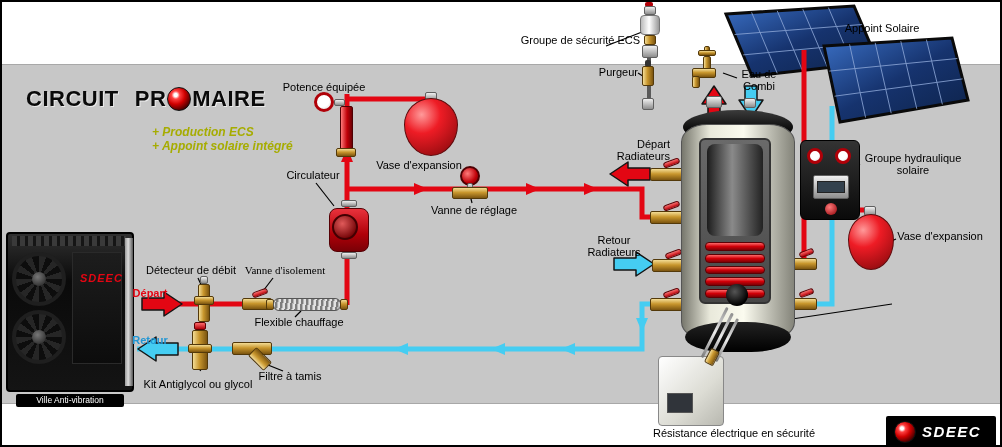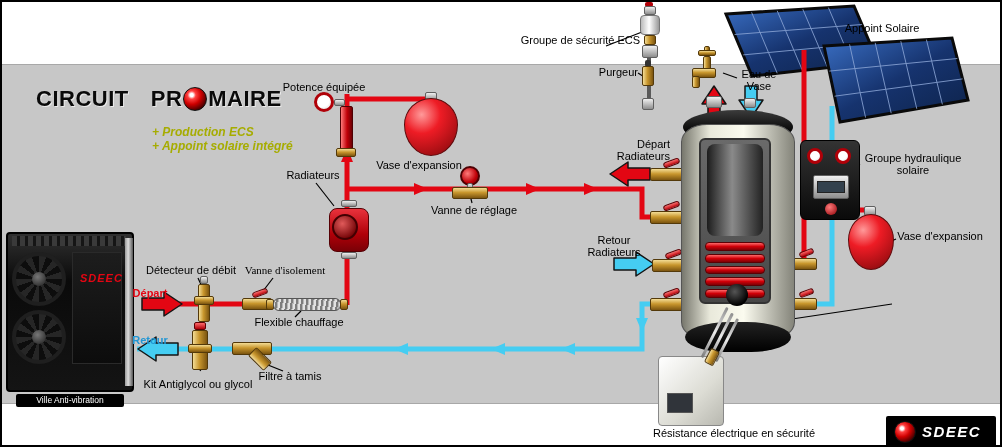--- a/index.html
+++ b/index.html
@@ -302,7 +302,7 @@
   <div class="label" style="left:424px;top:202px;width:96px;">Vanne de réglage</div>
   <div class="label" style="left:516px;top:32px;width:122px;text-align:right;">Groupe de sécurité ECS</div>
   <div class="label" style="left:592px;top:64px;width:44px;text-align:right;">Purgeur</div>
-  <div class="label" style="left:734px;top:66px;width:46px;">Eau de Vase</div>
+  <div class="label" style="left:734px;top:66px;width:46px;">Eau de Combi</div>
   <div class="label" style="left:840px;top:20px;width:80px;">Appoint Solaire</div>
   <div class="label" style="left:604px;top:136px;width:64px;text-align:right;">Départ Radiateurs</div>
   <div class="label" style="left:580px;top:232px;width:64px;">Retour Radiateurs</div>

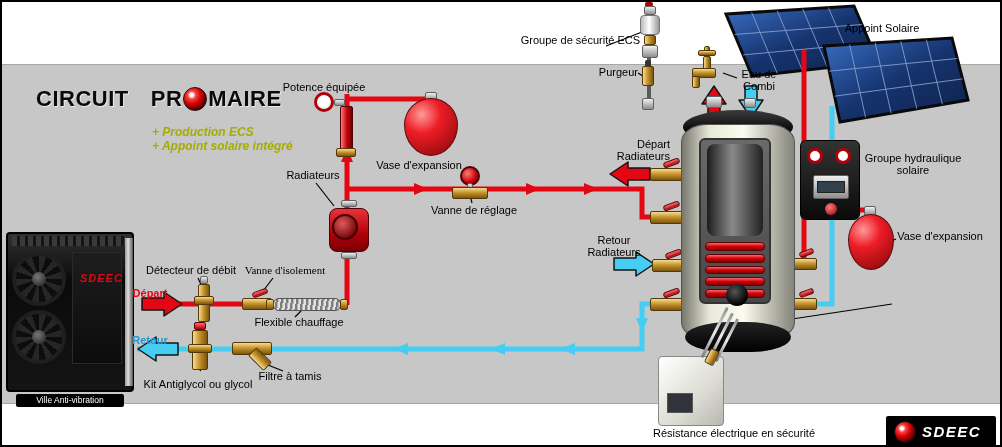--- a/index.html
+++ b/index.html
@@ -135,7 +135,7 @@
     </g>
   </svg>
 
-  <div class="abs title" style="left:34px;top:84px;align-items:center;">
+  <div class="abs title" style="left:24px;top:84px;align-items:center;">
     <span>CIRCUIT</span>
     <span style="margin-left:22px">PR</span>
     <span class="sphere" style="width:22px;height:22px;margin:0 1px"></span>

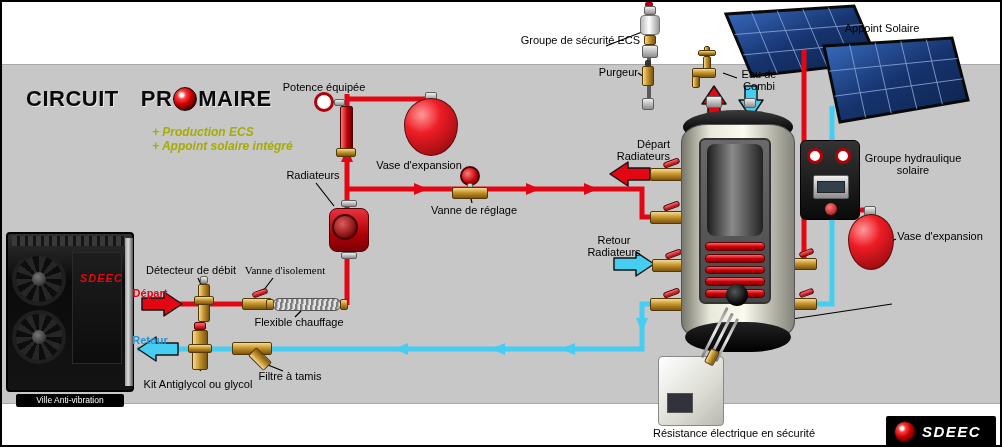--- a/index.html
+++ b/index.html
@@ -137,7 +137,7 @@
 
   <div class="abs title" style="left:24px;top:84px;align-items:center;">
     <span>CIRCUIT</span>
-    <span style="margin-left:22px">PR</span>
+    <span style="margin-left:16px">PR</span>
     <span class="sphere" style="width:22px;height:22px;margin:0 1px"></span>
     <span>MAIRE</span>
   </div>

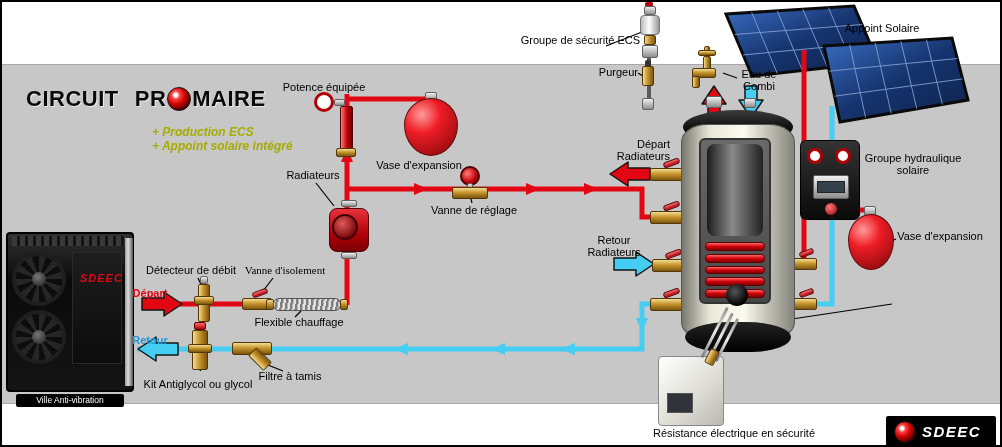--- a/index.html
+++ b/index.html
@@ -298,7 +298,7 @@
 
   <div class="label" style="left:279px;top:79px;width:86px;">Potence équipée</div>
   <div class="label" style="left:370px;top:157px;width:94px;">Vase d'expansion</div>
-  <div class="label" style="left:280px;top:167px;width:62px;">Radiateurs</div>
+  <div class="label" style="left:280px;top:167px;width:62px;">Circulateur</div>
   <div class="label" style="left:424px;top:202px;width:96px;">Vanne de réglage</div>
   <div class="label" style="left:516px;top:32px;width:122px;text-align:right;">Groupe de sécurité ECS</div>
   <div class="label" style="left:592px;top:64px;width:44px;text-align:right;">Purgeur</div>

